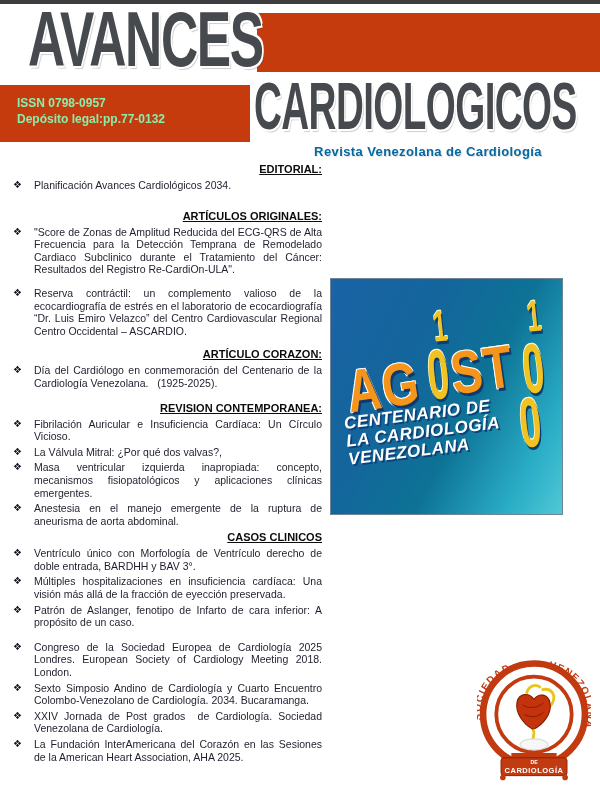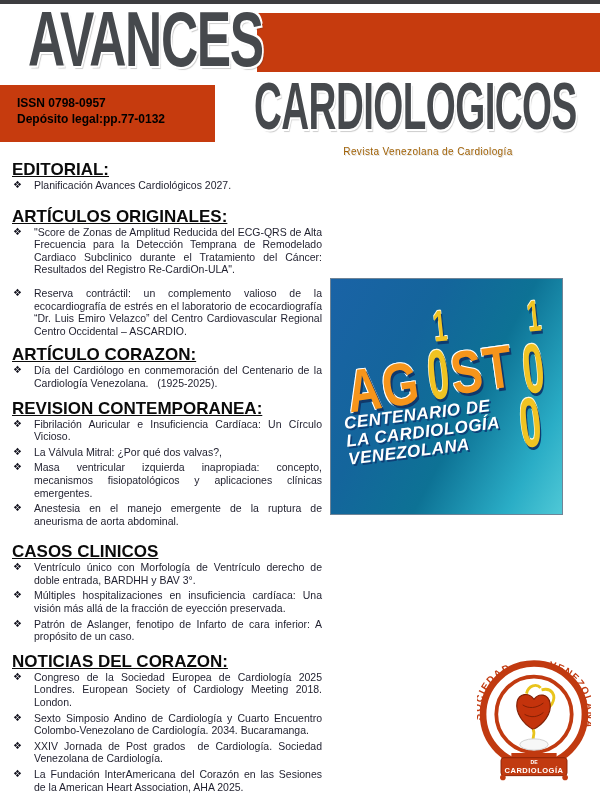--- a/index.html
+++ b/index.html
@@ -9,7 +9,7 @@
   
   .top-strip{position:absolute;left:0;top:0;width:600px;height:4px;background:#3d3d40;}
   .red-block{position:absolute;left:257px;top:13px;width:343px;height:59px;background:#c63b0e;}
-  .issn-bar{position:absolute;left:0;top:85px;width:215px;height:57px;background:#c63b0e;color:#000000;
+  .issn-bar{position:absolute;left:0;top:85px;width:250px;height:57px;background:#c63b0e;color:#86efac;
             font-weight:bold;font-size:12px;line-height:16px;padding:10px 0 0 17px;box-sizing:border-box;}
   .title{position:absolute;color:#46494d;font-weight:bold;white-space:nowrap;transform-origin:left top;
          text-shadow:-2px -2px 0 #fff,2px -2px 0 #fff,-2px 2px 0 #fff,2px 2px 0 #fff,3px 3px 1px rgba(60,60,60,.25);}

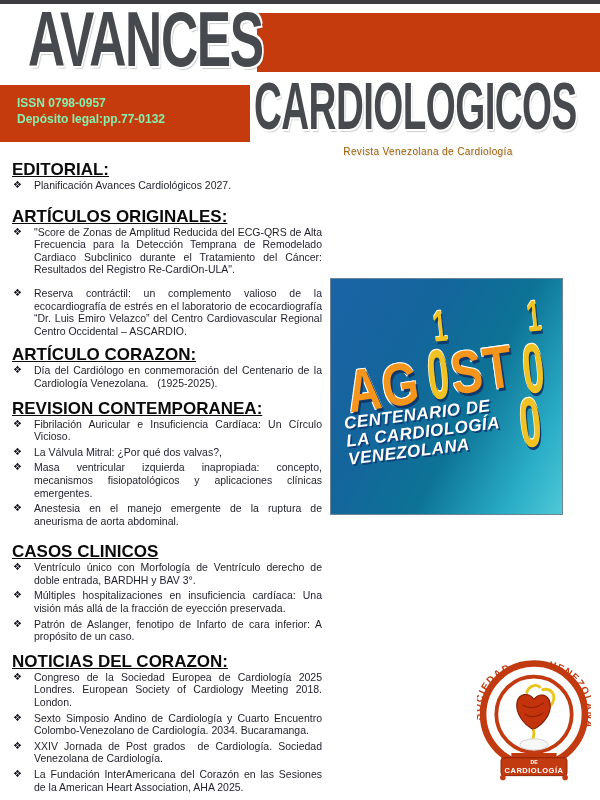--- a/index.html
+++ b/index.html
@@ -15,8 +15,8 @@
          text-shadow:-2px -2px 0 #fff,2px -2px 0 #fff,-2px 2px 0 #fff,2px 2px 0 #fff,3px 3px 1px rgba(60,60,60,.25);}
   .title-avances{left:28px;top:0px;font-size:78px;line-height:78px;letter-spacing:-2px;transform:scaleX(.66);}
   .title-cardio{left:254px;top:73px;font-size:66px;line-height:66px;letter-spacing:-1px;transform:scaleX(.585);}
-  .subtitle{position:absolute;left:272px;top:144px;width:312px;text-align:center;color:#a16207;
-            font-size:10px;line-height:15.5px;letter-spacing:.4px;text-shadow:1px 1px 0 #e3e3e3;}
+  .subtitle{position:absolute;left:272px;top:144px;width:312px;text-align:center;color:#0369a1;
+            font-size:13px;line-height:15.5px;letter-spacing:.4px;text-shadow:1px 1px 0 #e3e3e3;font-weight:bold;}
 
   
   .toc{position:absolute;left:12px;top:163px;width:310px;}

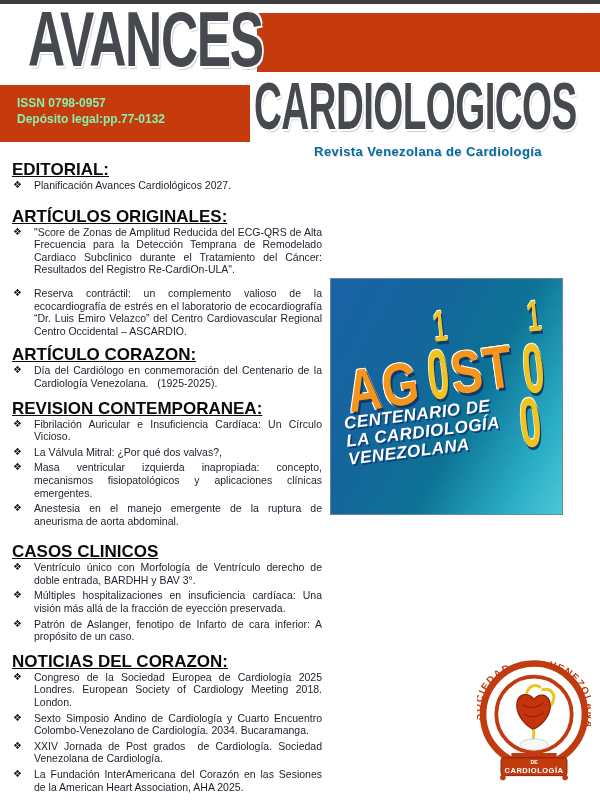--- a/index.html
+++ b/index.html
@@ -20,7 +20,7 @@
 
   
   .toc{position:absolute;left:12px;top:163px;width:310px;}
-  .sec-h{font-size:17px;font-weight:bold;text-decoration:underline;color:#0b0b0b;line-height:13px;margin:0 0 3px 0;}
+  .sec-h{font-size:11px;font-weight:bold;text-decoration:underline;color:#0b0b0b;line-height:13px;margin:0 0 3px 0;text-align:right;}
   .item{position:relative;padding-left:22px;margin:0 0 3px 0;font-size:10.5px;line-height:12.6px;
         color:#1e1e2d;text-align:justify;}
   .bullet{position:absolute;left:1px;top:0px;font-size:10px;color:#141420;}

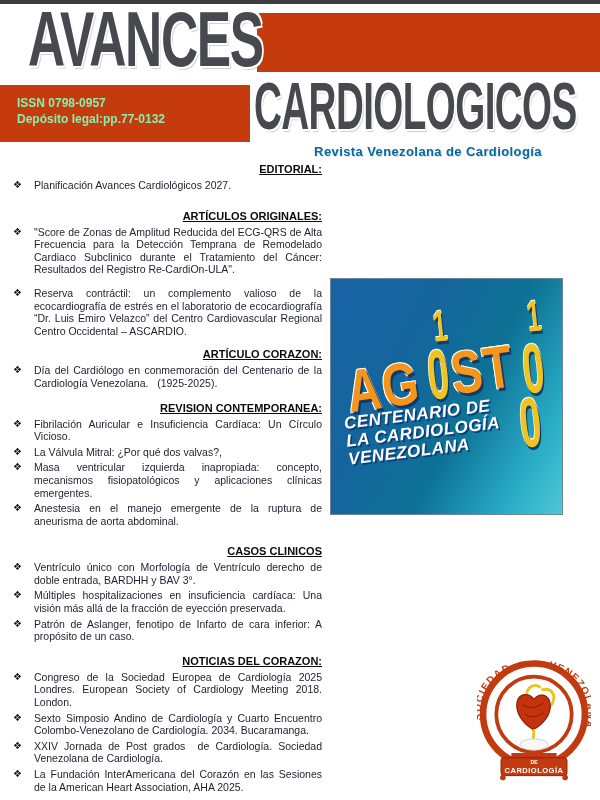--- a/index.html
+++ b/index.html
@@ -74,7 +74,7 @@
   <div class="toc">
       <div class="section">
         <div class="sec-h">EDITORIAL:</div>
-        <div class="item"><span class="bullet">❖</span><span>Planificación Avances Cardiológicos 2027.</span></div>
+        <div class="item"><span class="bullet">❖</span><span>Planificación Avances Cardiológicos 2034.</span></div>
       </div>
       <div class="section">
         <div class="sec-h">ARTÍCULOS ORIGINALES:</div>

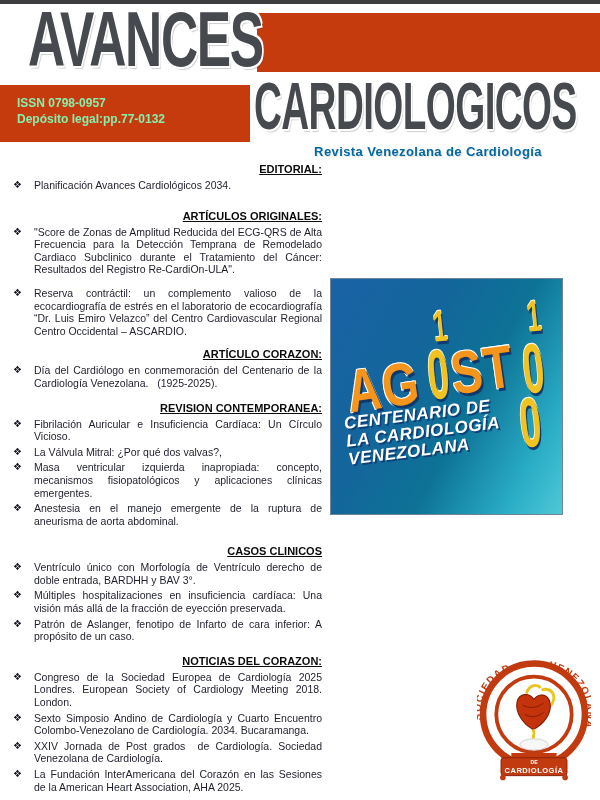--- a/index.html
+++ b/index.html
@@ -28,7 +28,7 @@
   .section:nth-child(2) .item{margin-bottom:11px;}
   .section:nth-child(3){margin-top:3px;}
   .section:nth-child(4){margin-top:12px;}
-  .section:nth-child(5){margin-top:18px;}
+  .section:nth-child(5){margin-top:4px;}
   .section:nth-child(6){margin-top:12px;}
 
   

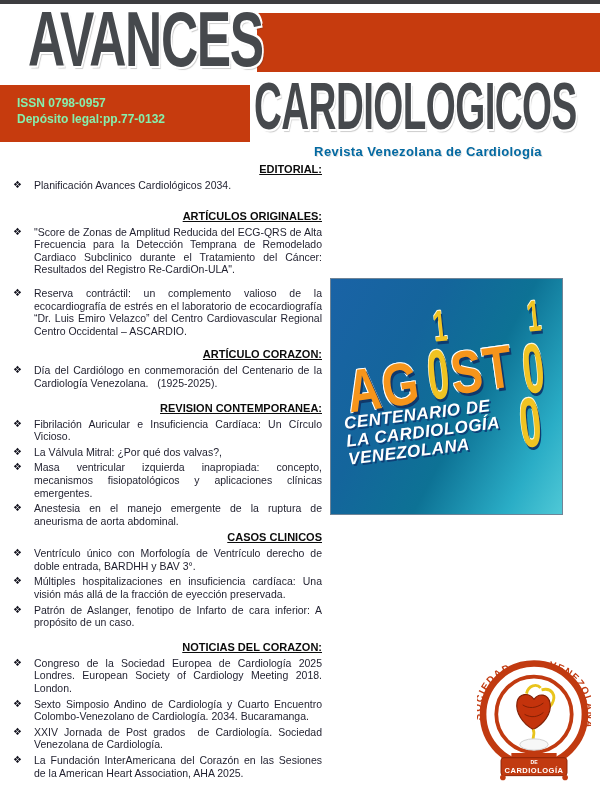--- a/index.html
+++ b/index.html
@@ -99,7 +99,6 @@
         <div class="item"><span class="bullet">❖</span><span>Patrón de Aslanger, fenotipo de Infarto de cara inferior: A propósito de un caso.</span></div>
       </div>
       <div class="section">
-        <div class="sec-h">NOTICIAS DEL CORAZON:</div>
         <div class="item"><span class="bullet">❖</span><span>Congreso de la Sociedad Europea de Cardiología 2025 Londres. European Society of Cardiology Meeting 2018. London.</span></div>
         <div class="item"><span class="bullet">❖</span><span>Sexto Simposio Andino de Cardiología y Cuarto Encuentro Colombo-Venezolano de Cardiología. 2034. Bucaramanga.</span></div>
         <div class="item"><span class="bullet">❖</span><span>XXIV Jornada de Post grados&nbsp; de Cardiología. Sociedad Venezolana de Cardiología.</span></div>

